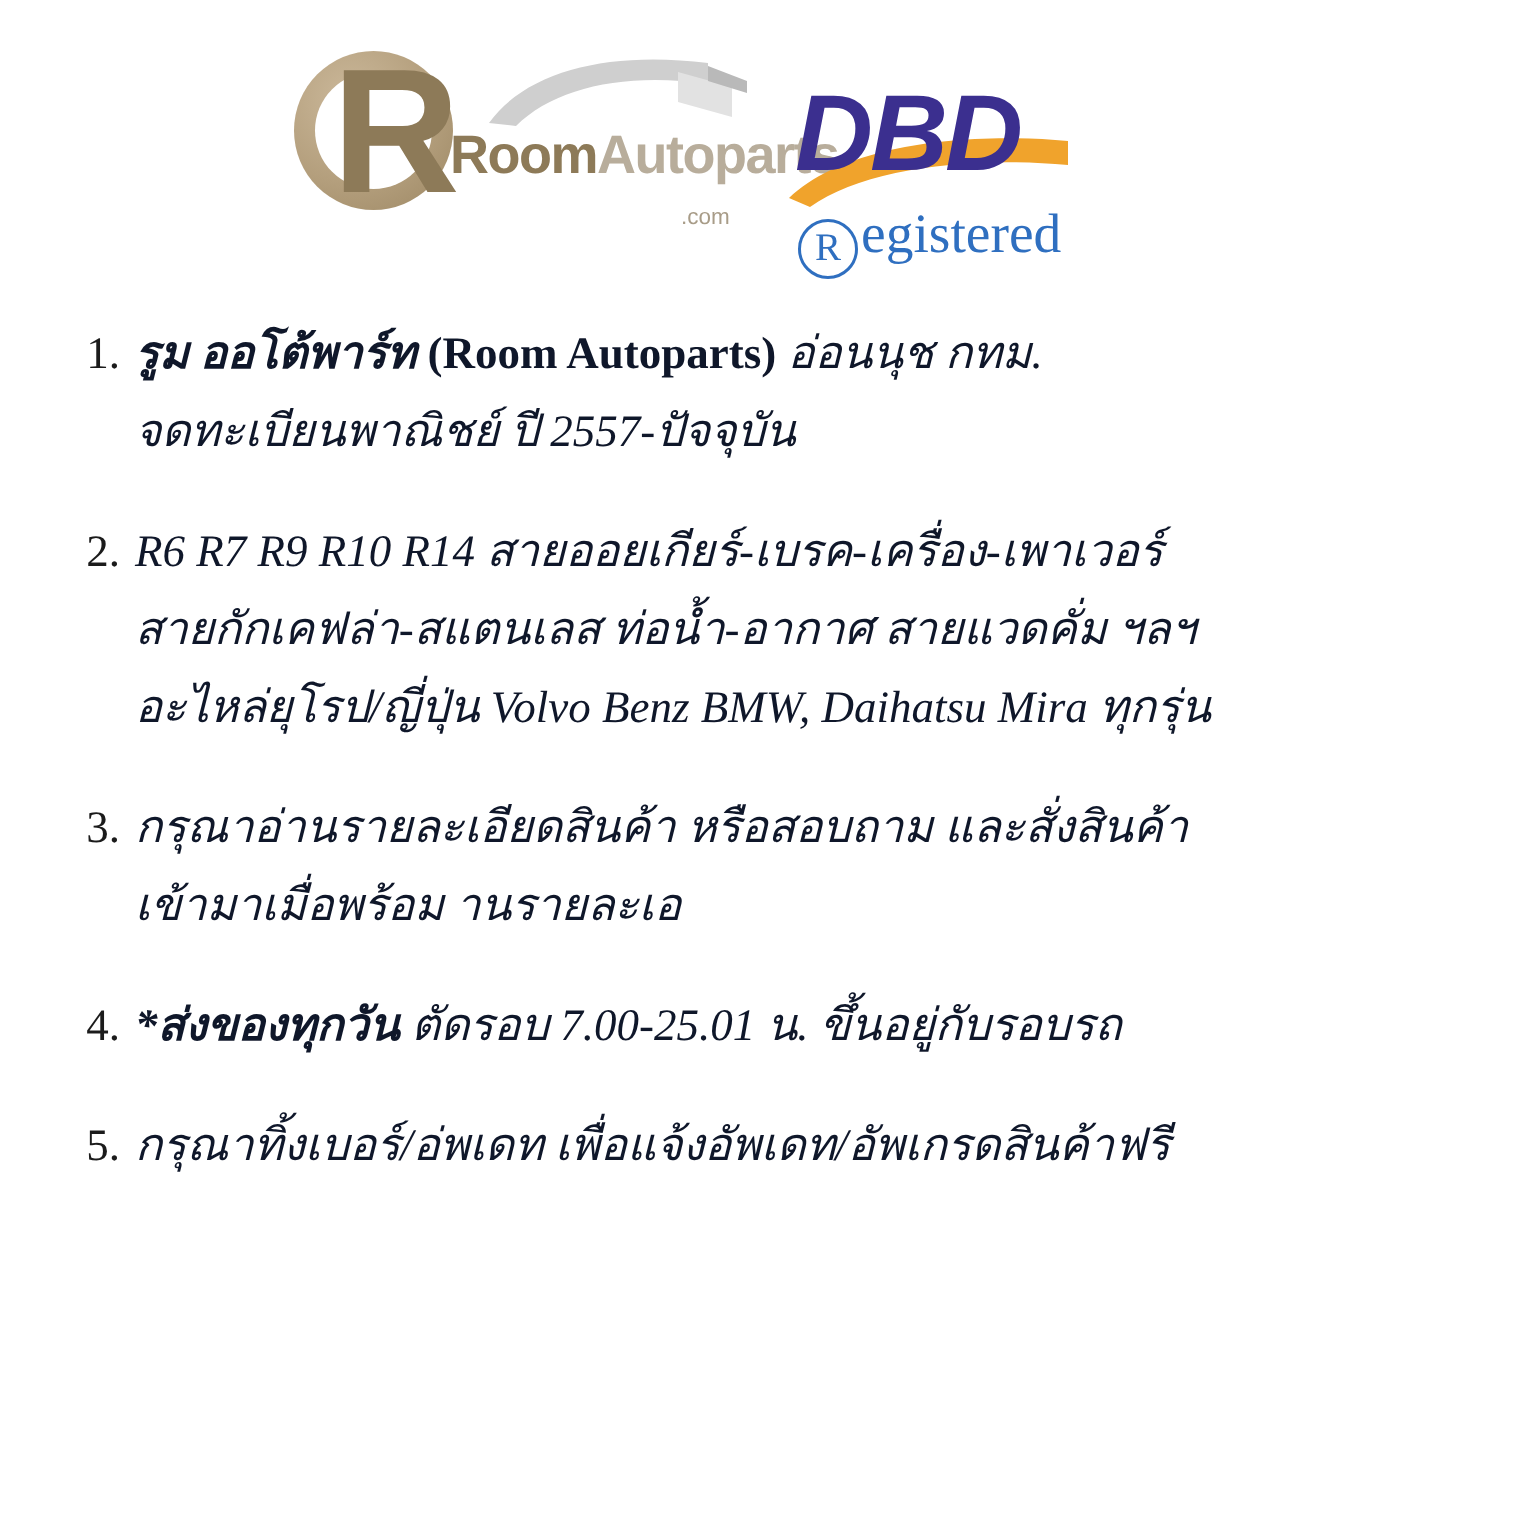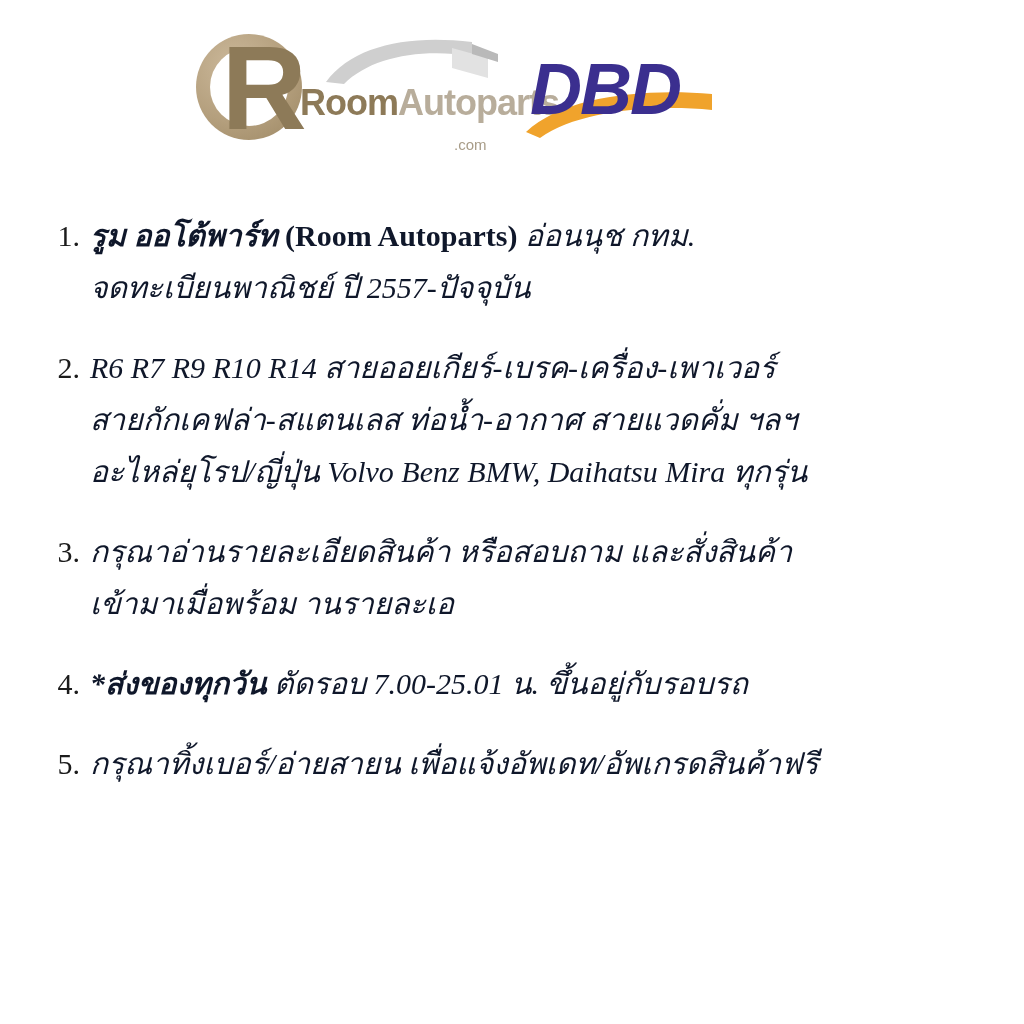--- a/index.html
+++ b/index.html
@@ -226,6 +226,9 @@
         </svg>
       </div>
       <div class="dbd-word">DBD</div>
+      <div class="dbd-reg">
+        <span class="reg-circle">R</span><span>egistered</span>
+      </div>
     </div>
 
   </div>

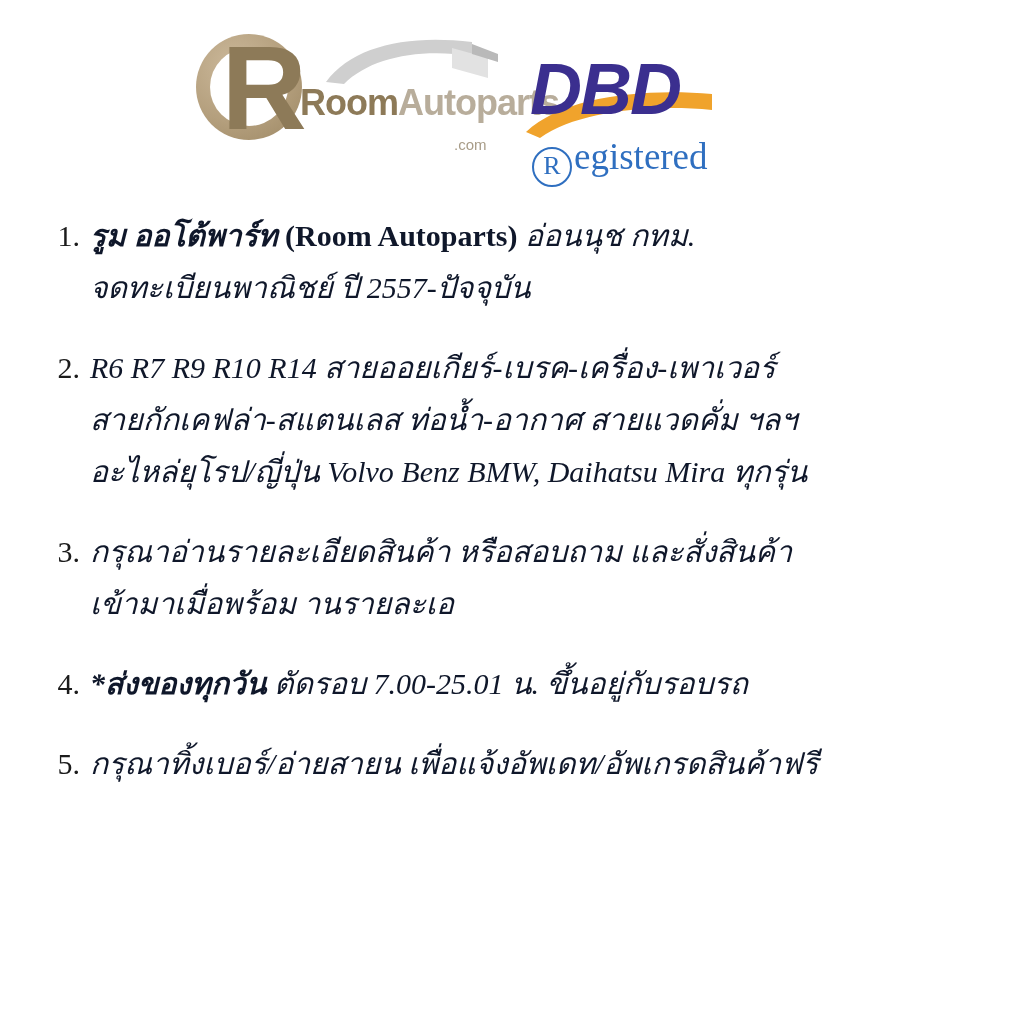--- a/index.html
+++ b/index.html
@@ -265,7 +265,7 @@
       <div class="item">
         <div class="num">5.</div>
         <div class="body">
-          <div class="line"><span>กรุณาทิ้งเบอร์/อ่ายสายน เพื่อแจ้งอัพเดท/อัพเกรดสินค้าฟรี</span></div>
+          <div class="line"><span>กรุณาทิ้งเบอร์/อ่พเดท เพื่อแจ้งอัพเดท/อัพเกรดสินค้าฟรี</span></div>
         </div>
       </div>
     </div>

